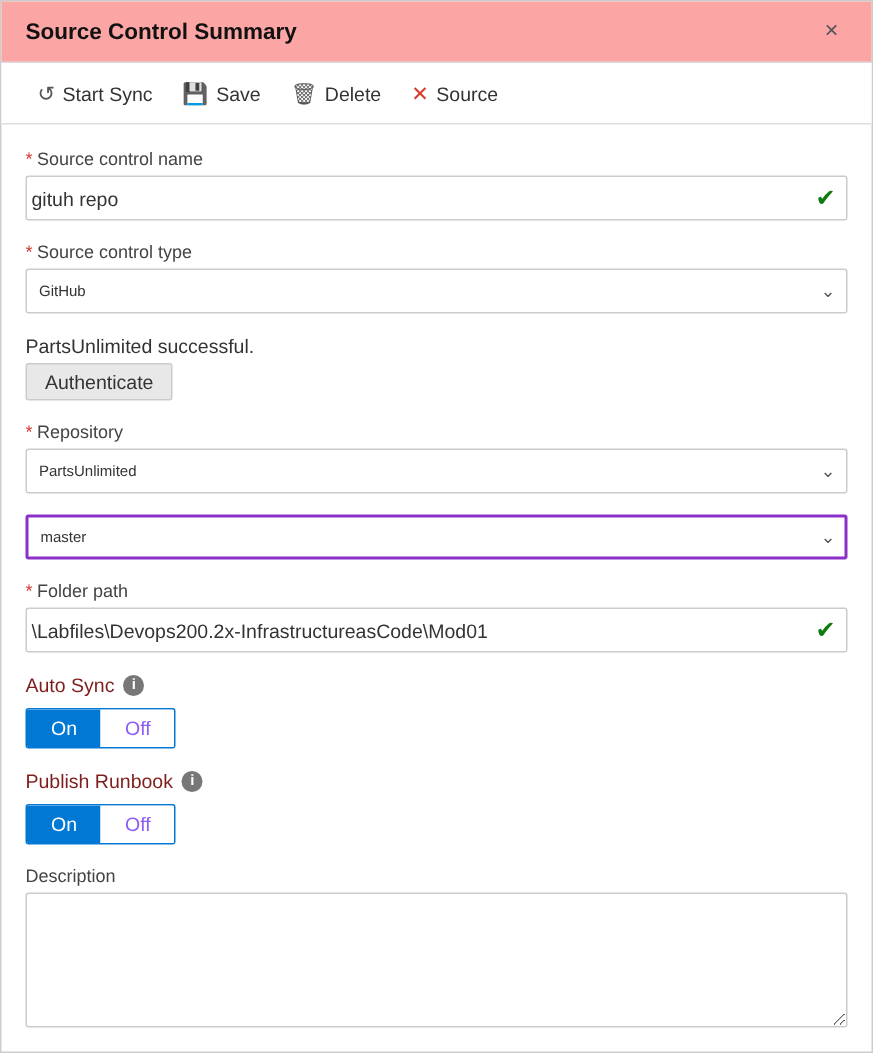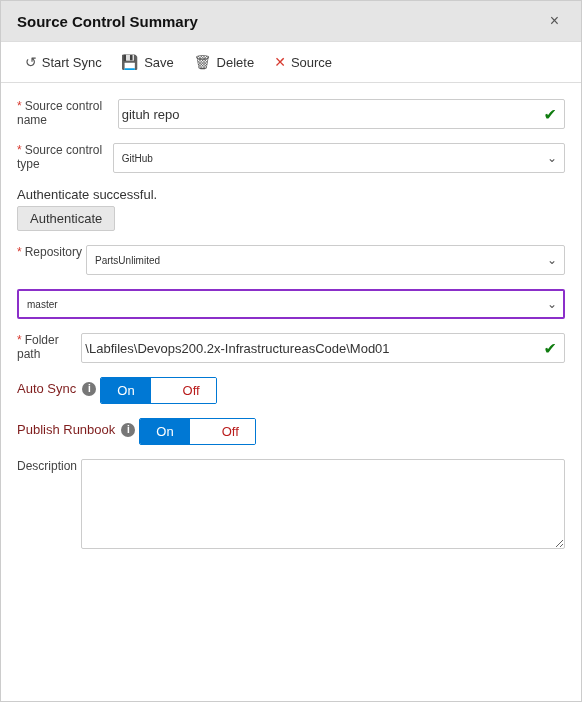--- a/index.html
+++ b/index.html
@@ -25,7 +25,7 @@
       justify-content: space-between;
       padding: 10px 16px;
       border-bottom: 1px solid #ddd;
-      background: #e5e5e5;
+      background: #fca5a5;
     }
     .title-bar-title {
       font-size: 15px;

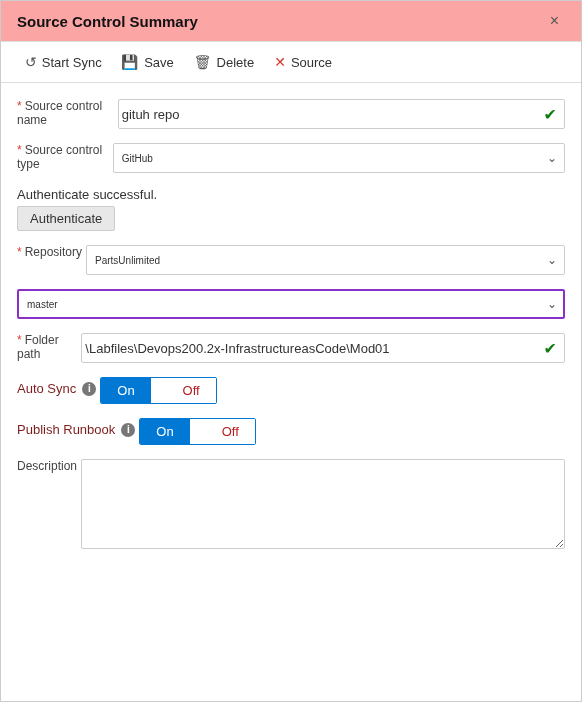--- a/index.html
+++ b/index.html
@@ -77,7 +77,7 @@
     }
     .form-group {
       display: flex;
-      flex-direction: row;
+      flex-direction: column;
       gap: 4px;
     }
     .form-label {

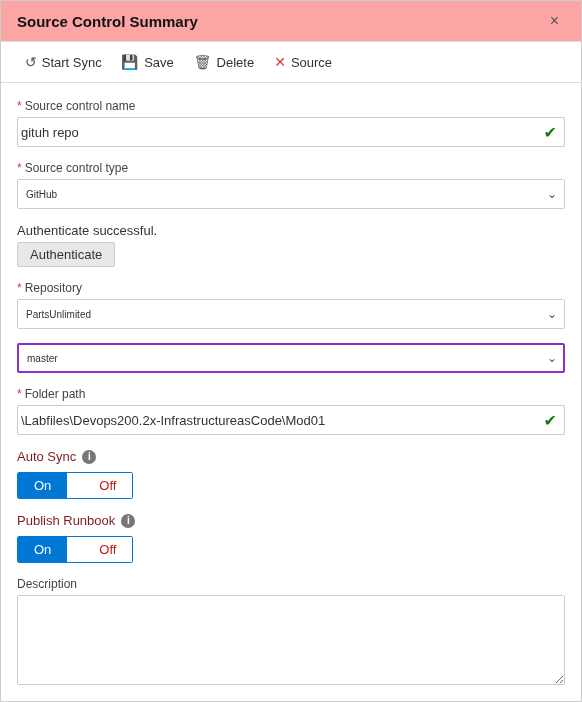--- a/index.html
+++ b/index.html
@@ -281,7 +281,7 @@
     </div>
 
     <div class="auth-section">
-      <span class="auth-status">Authenticate successful.</span>
+      <span class="auth-status">PartsUnlimited successful.</span>
       <button class="auth-btn">Authenticate</button>
     </div>
 

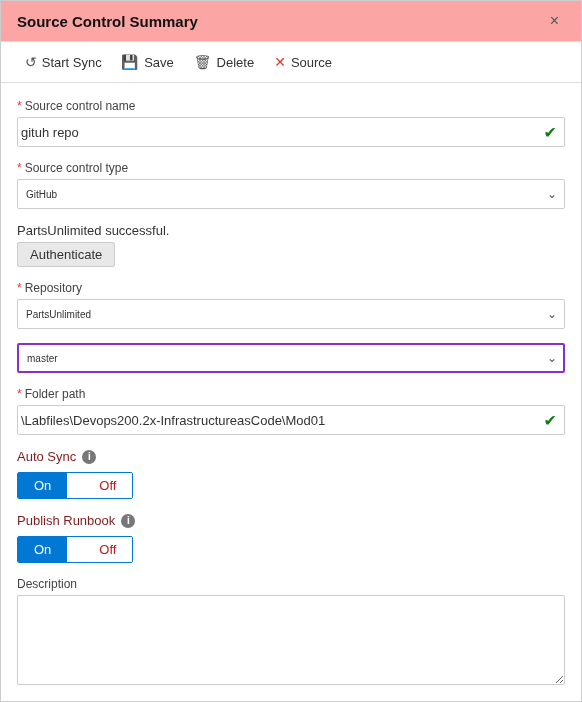--- a/index.html
+++ b/index.html
@@ -169,7 +169,7 @@
     .toggle-group {
       display: flex;
       align-items: center;
-      gap: 16px;
+      gap: 0;
       width: fit-content;
       border: 1px solid #0078d4;
       border-radius: 2px;

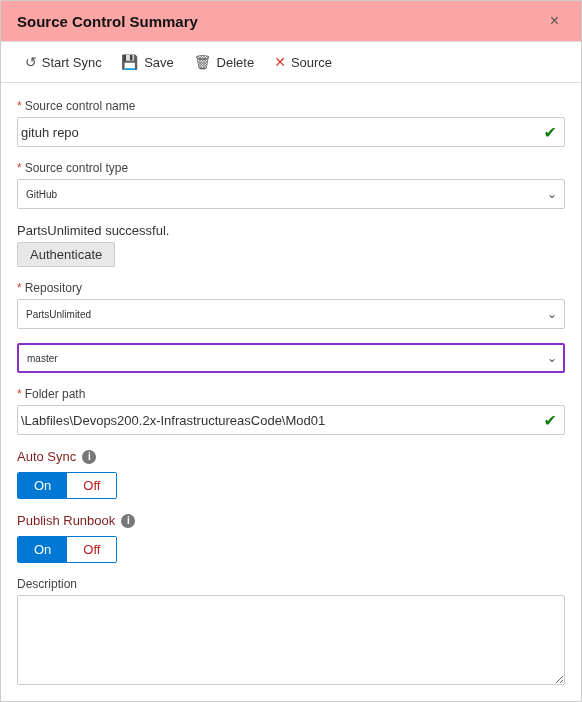--- a/index.html
+++ b/index.html
@@ -182,7 +182,7 @@
       border: none;
       outline: none;
       background: #fff;
-      color: #b91c1c;
+      color: #8b5cf6;
       font-weight: 500;
     }
     .toggle-btn.active {

